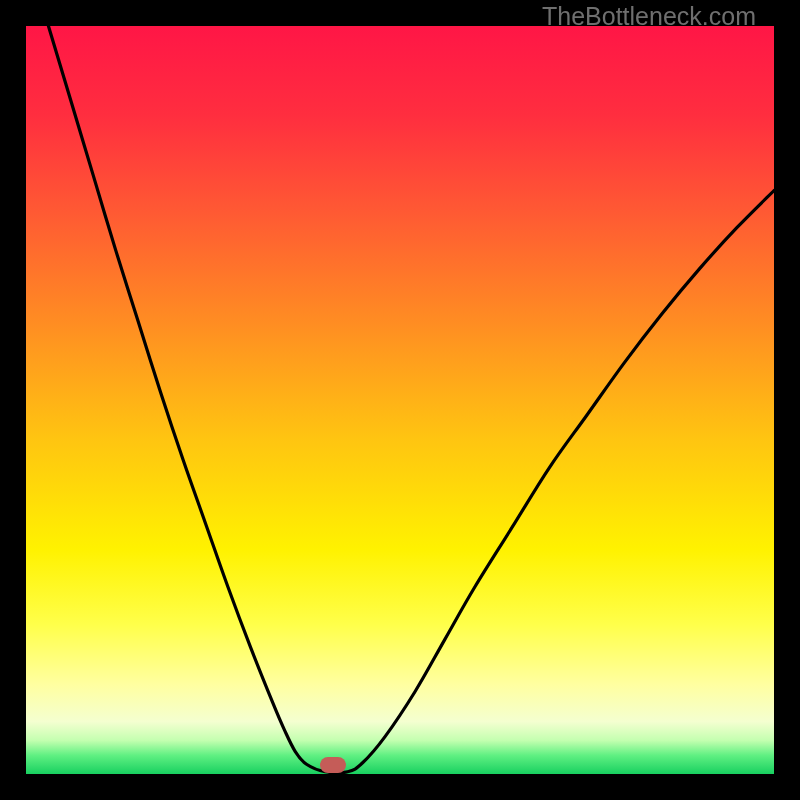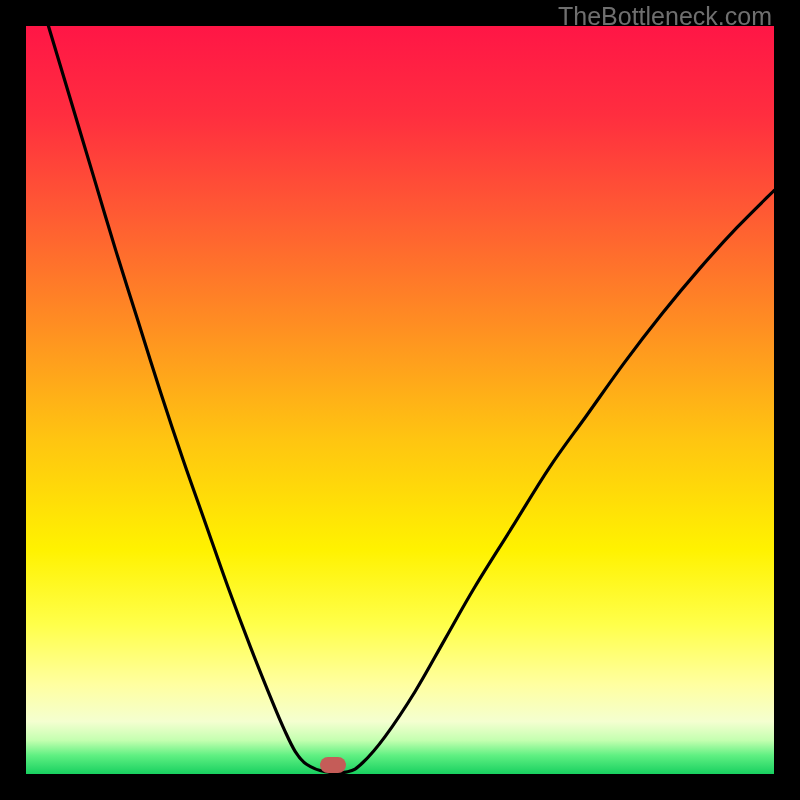--- a/index.html
+++ b/index.html
@@ -26,7 +26,7 @@
   .watermark {
     position: absolute;
     top: 2px;
-    right: 28px;
+    right: 44px;
     color: #6f6f6f;
     font-size: 25px;
     font-weight: 400;

